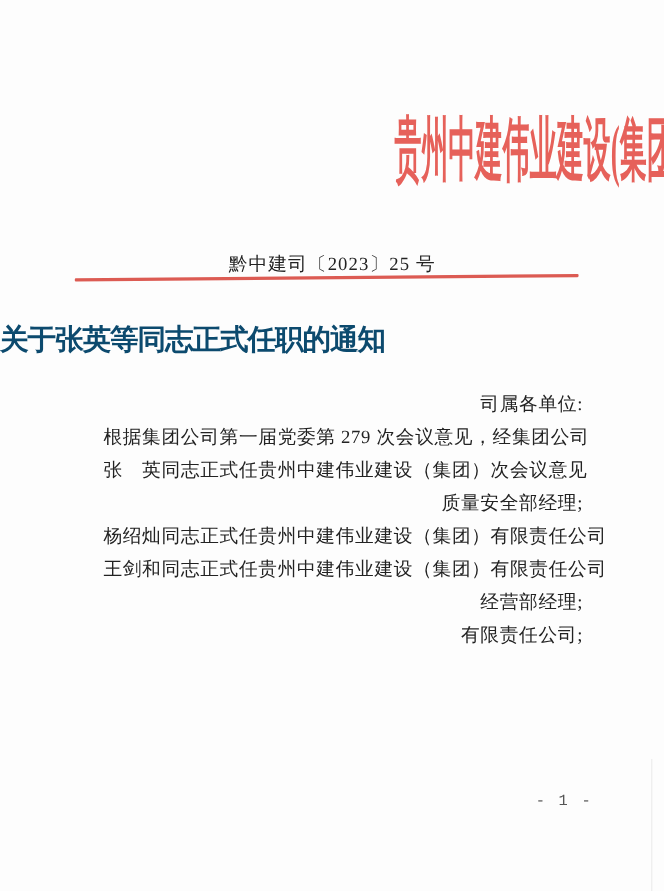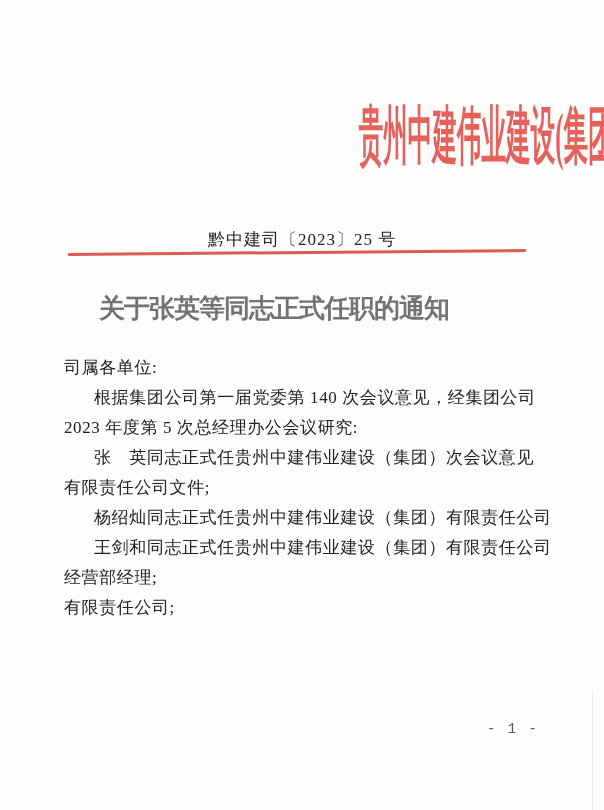--- a/index.html
+++ b/index.html
@@ -71,11 +71,11 @@
     top: 291px;
     left: 0;
     width: 548px;
-    text-align: center;
+    text-align: left;
     font-size: 26px;
     font-weight: bold;
     letter-spacing: -1px;
-    color: #737373;
+    color: #0c4a6e;
   }
   
   .body-block {

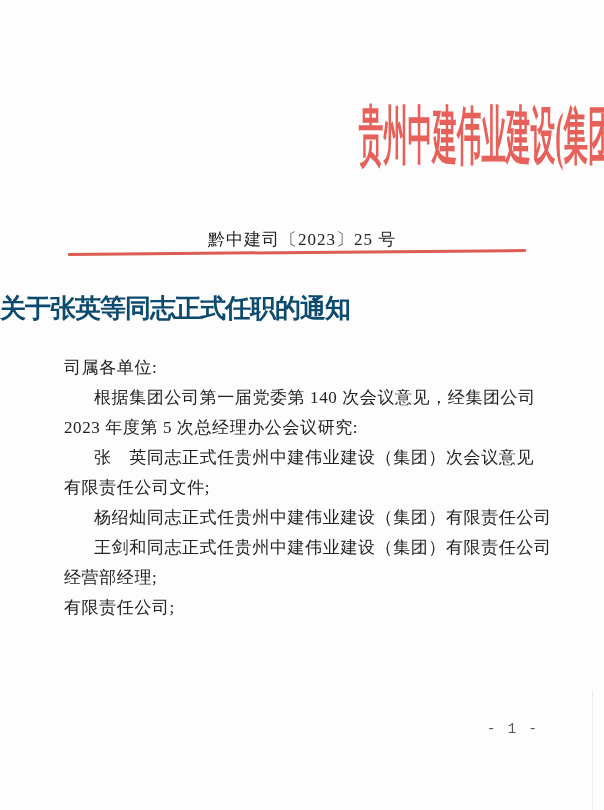--- a/index.html
+++ b/index.html
@@ -91,6 +91,7 @@
     line-height: 30px;
     letter-spacing: 0.6px;
     white-space: nowrap;
+    text-align: right;
   }
   .line.indent { padding-left: 30px; }
   

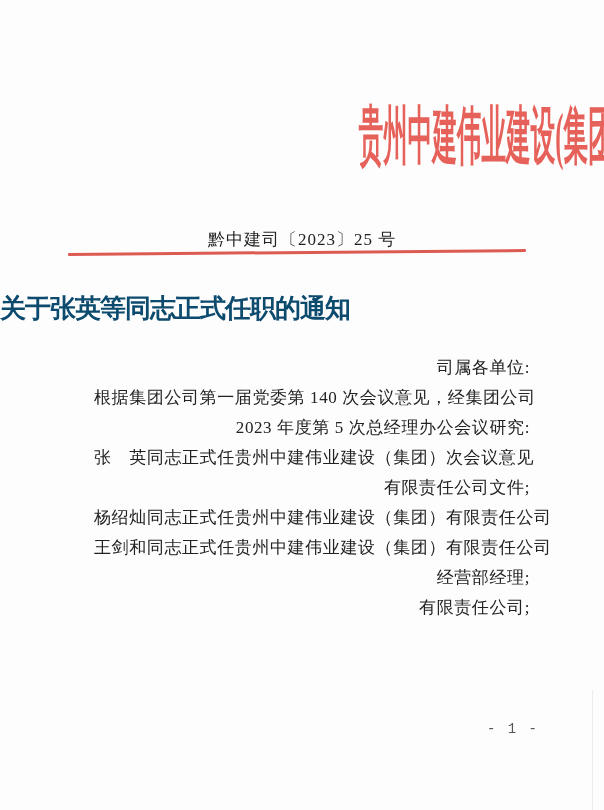--- a/index.html
+++ b/index.html
@@ -133,7 +133,7 @@
 
   <div class="body-block">
     <div class="line">司属各单位:</div>
-    <div class="line indent">根据集团公司第一届党委第 140 次会议意见，经集团公司</div>
+    <div class="line indent">根据集团公司第一届党委第 279 次会议意见，经集团公司</div>
     <div class="line">2023 年度第 5 次总经理办公会议研究:</div>
     <div class="line indent">张　英同志正式任贵州中建伟业建设（集团）次会议意见</div>
     <div class="line">有限责任公司文件;</div>

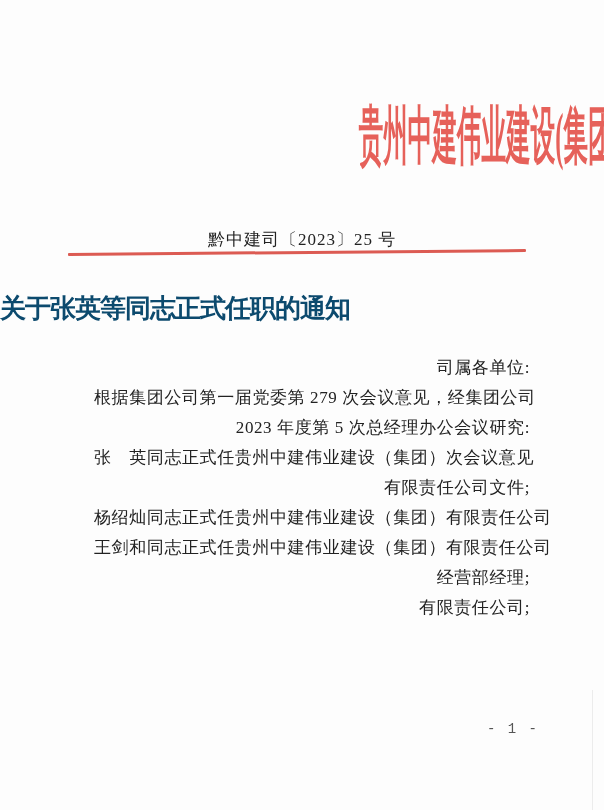--- a/index.html
+++ b/index.html
@@ -134,7 +134,6 @@
   <div class="body-block">
     <div class="line">司属各单位:</div>
     <div class="line indent">根据集团公司第一届党委第 279 次会议意见，经集团公司</div>
-    <div class="line">2023 年度第 5 次总经理办公会议研究:</div>
     <div class="line indent">张　英同志正式任贵州中建伟业建设（集团）次会议意见</div>
     <div class="line">有限责任公司文件;</div>
     <div class="line indent">杨绍灿同志正式任贵州中建伟业建设（集团）有限责任公司</div>

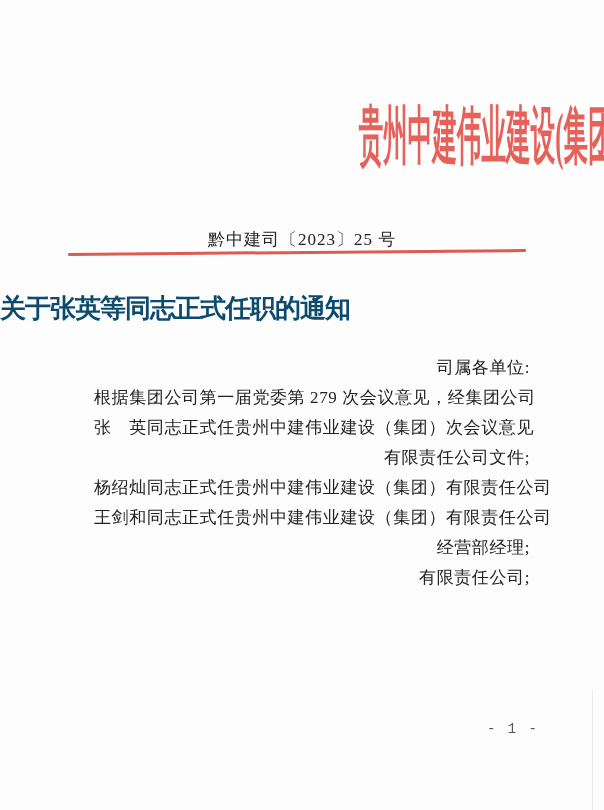--- a/index.html
+++ b/index.html
@@ -135,7 +135,7 @@
     <div class="line">司属各单位:</div>
     <div class="line indent">根据集团公司第一届党委第 279 次会议意见，经集团公司</div>
     <div class="line indent">张　英同志正式任贵州中建伟业建设（集团）次会议意见</div>
-    <div class="line">有限责任公司文件;</div>
+    <div class="line">质量安全部经理;</div>
     <div class="line indent">杨绍灿同志正式任贵州中建伟业建设（集团）有限责任公司</div>
     <div class="line indent">王剑和同志正式任贵州中建伟业建设（集团）有限责任公司</div>
     <div class="line">经营部经理;</div>

